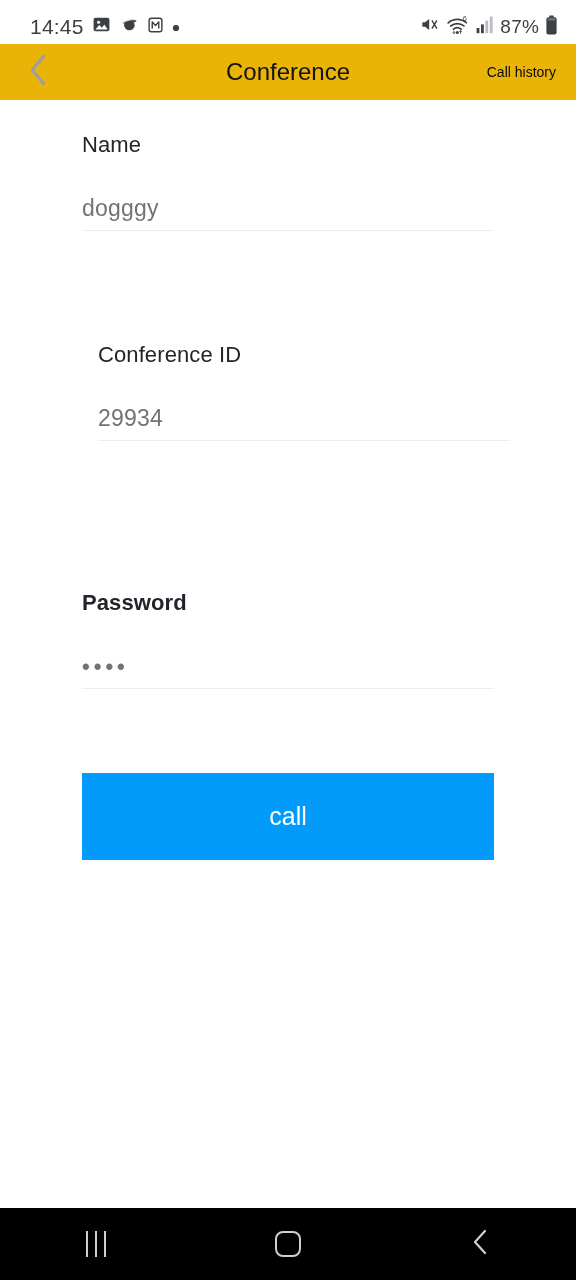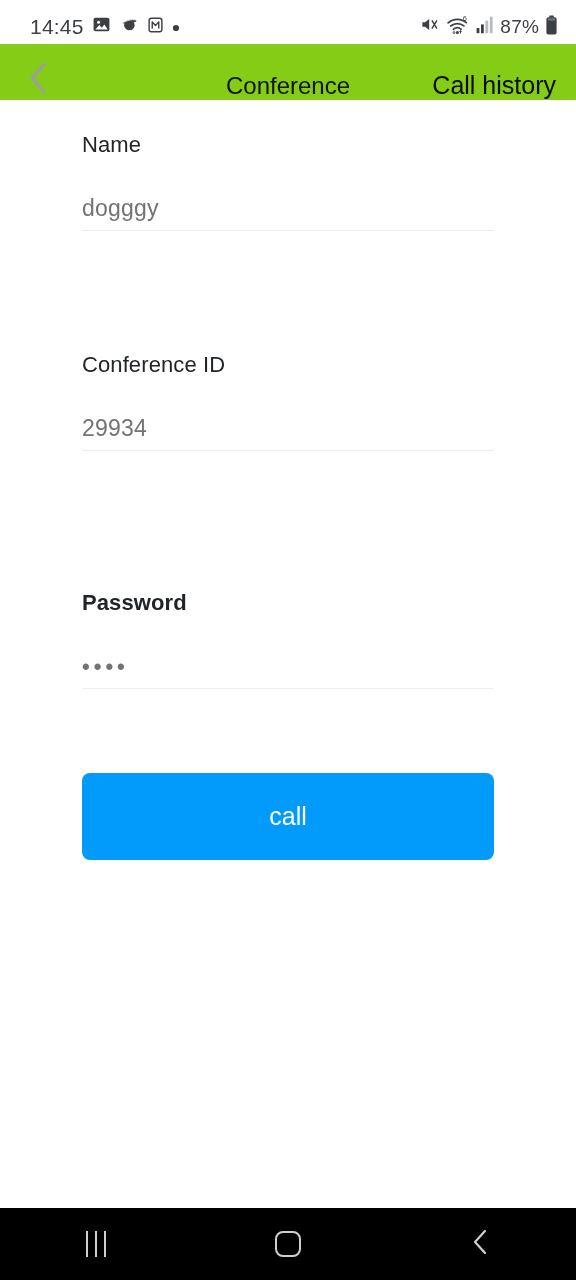--- a/index.html
+++ b/index.html
@@ -38,9 +38,9 @@
   
   .header {
     height:56px; flex:0 0 56px;
-    display:flex; align-items:flex-end;
+    display:flex; align-items:center;
     padding:0 20px 0 18px;
-    background:#84cc16;
+    background:#eab308;
     position:relative;
   }
   .hdr-back {

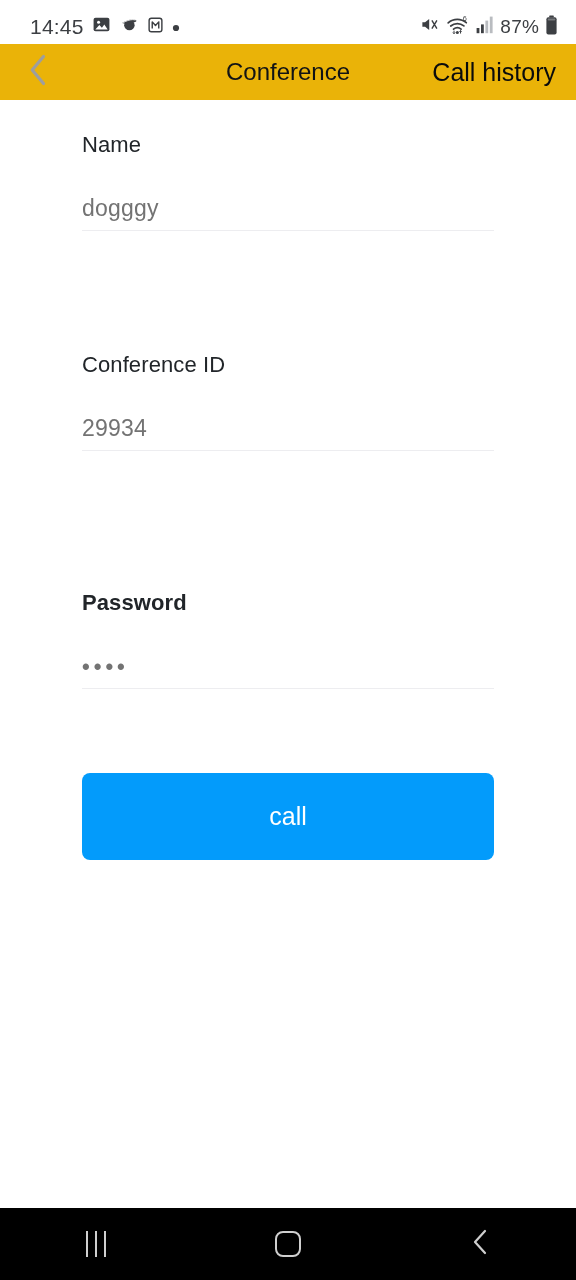--- a/index.html
+++ b/index.html
@@ -56,7 +56,7 @@
   }
   .hdr-action {
     margin-left:auto;
-    font-size:25px; color:#0a0b0c;
+    font-size:14px; color:#0a0b0c;
     cursor:pointer;
     z-index:2;
   }

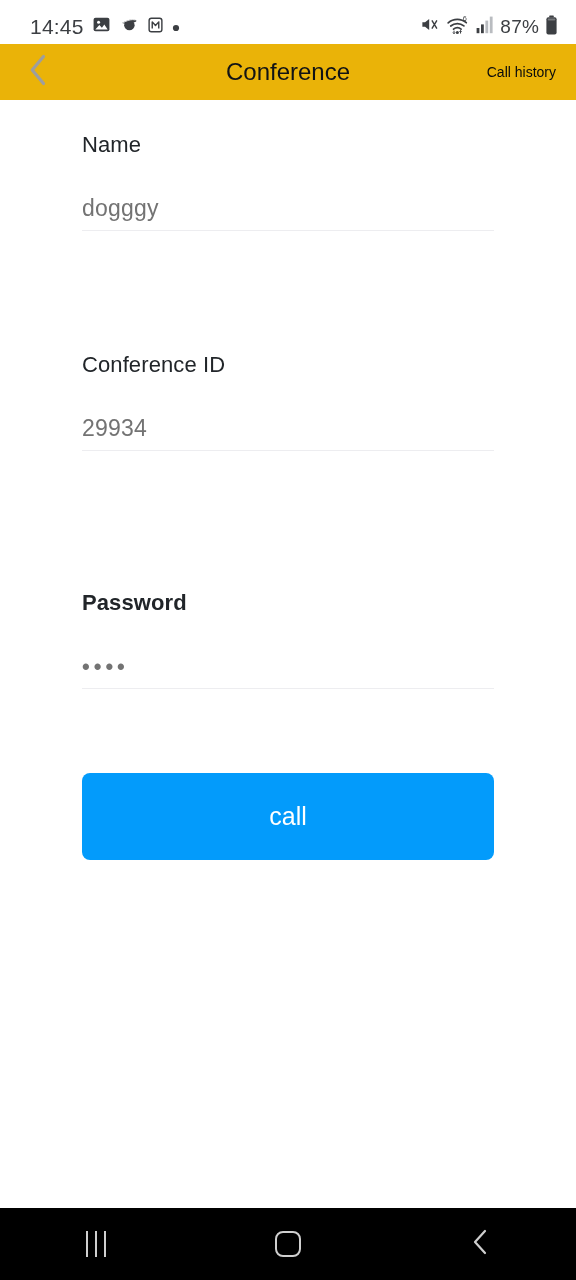--- a/index.html
+++ b/index.html
@@ -98,7 +98,7 @@
   }
 
   #field-name { top:32px; }
-  #field-confid { top:252px; }
+  #field-confid { top:242px;margin-left:16px; }
   #field-pass { top:490px;font-weight:bold; }
 
   .call-btn {

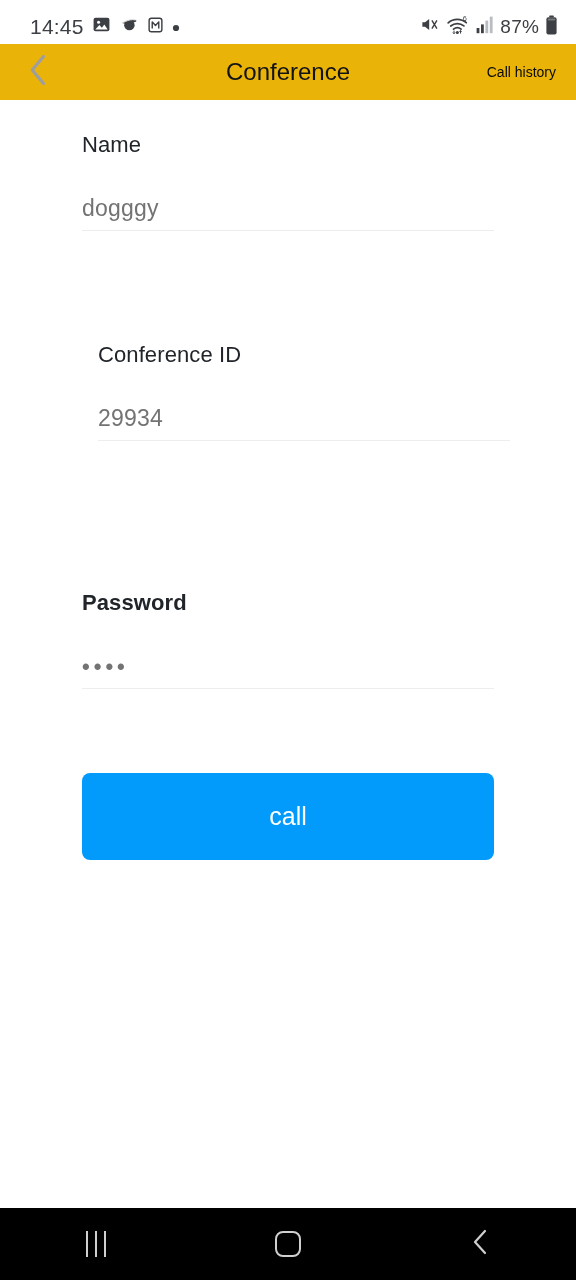--- a/index.html
+++ b/index.html
@@ -106,7 +106,7 @@
     left:82px; top:673px;
     width:412px; height:87px;
     background:#039bfb;
-    border:none; border-radius:8px;
+    border:none; border-radius:0;
     color:#ffffff;
     font-size:25px;
     font-family:"Liberation Sans", sans-serif;

